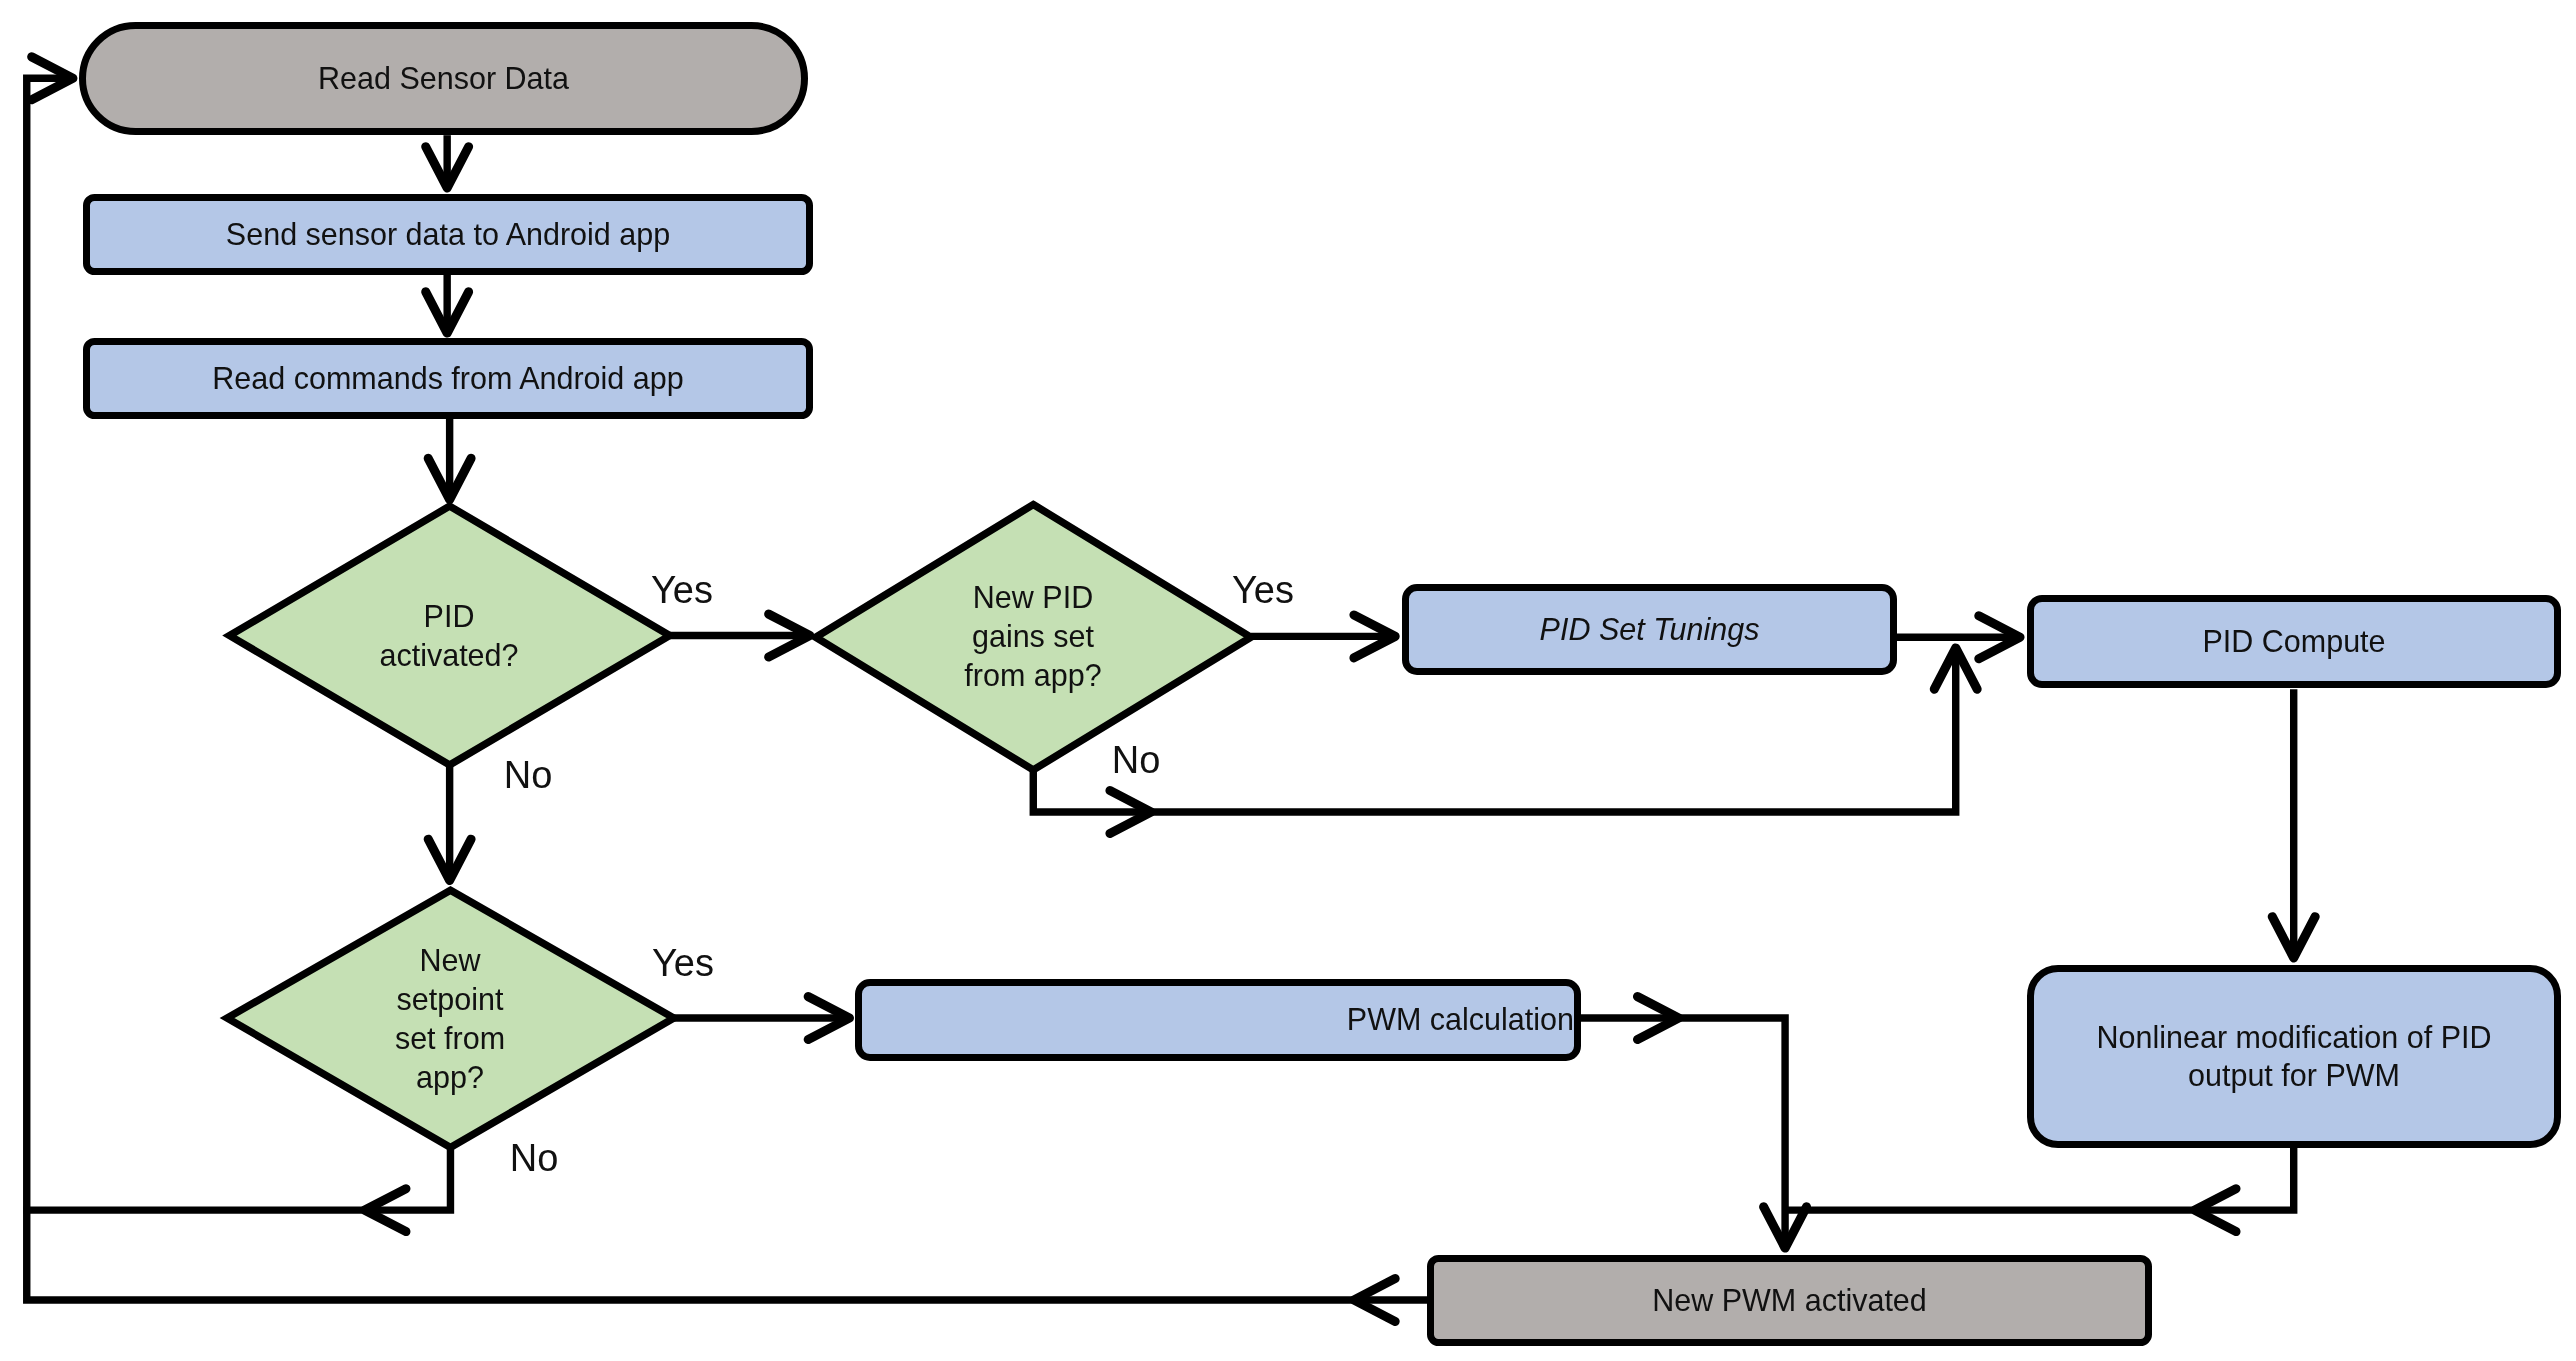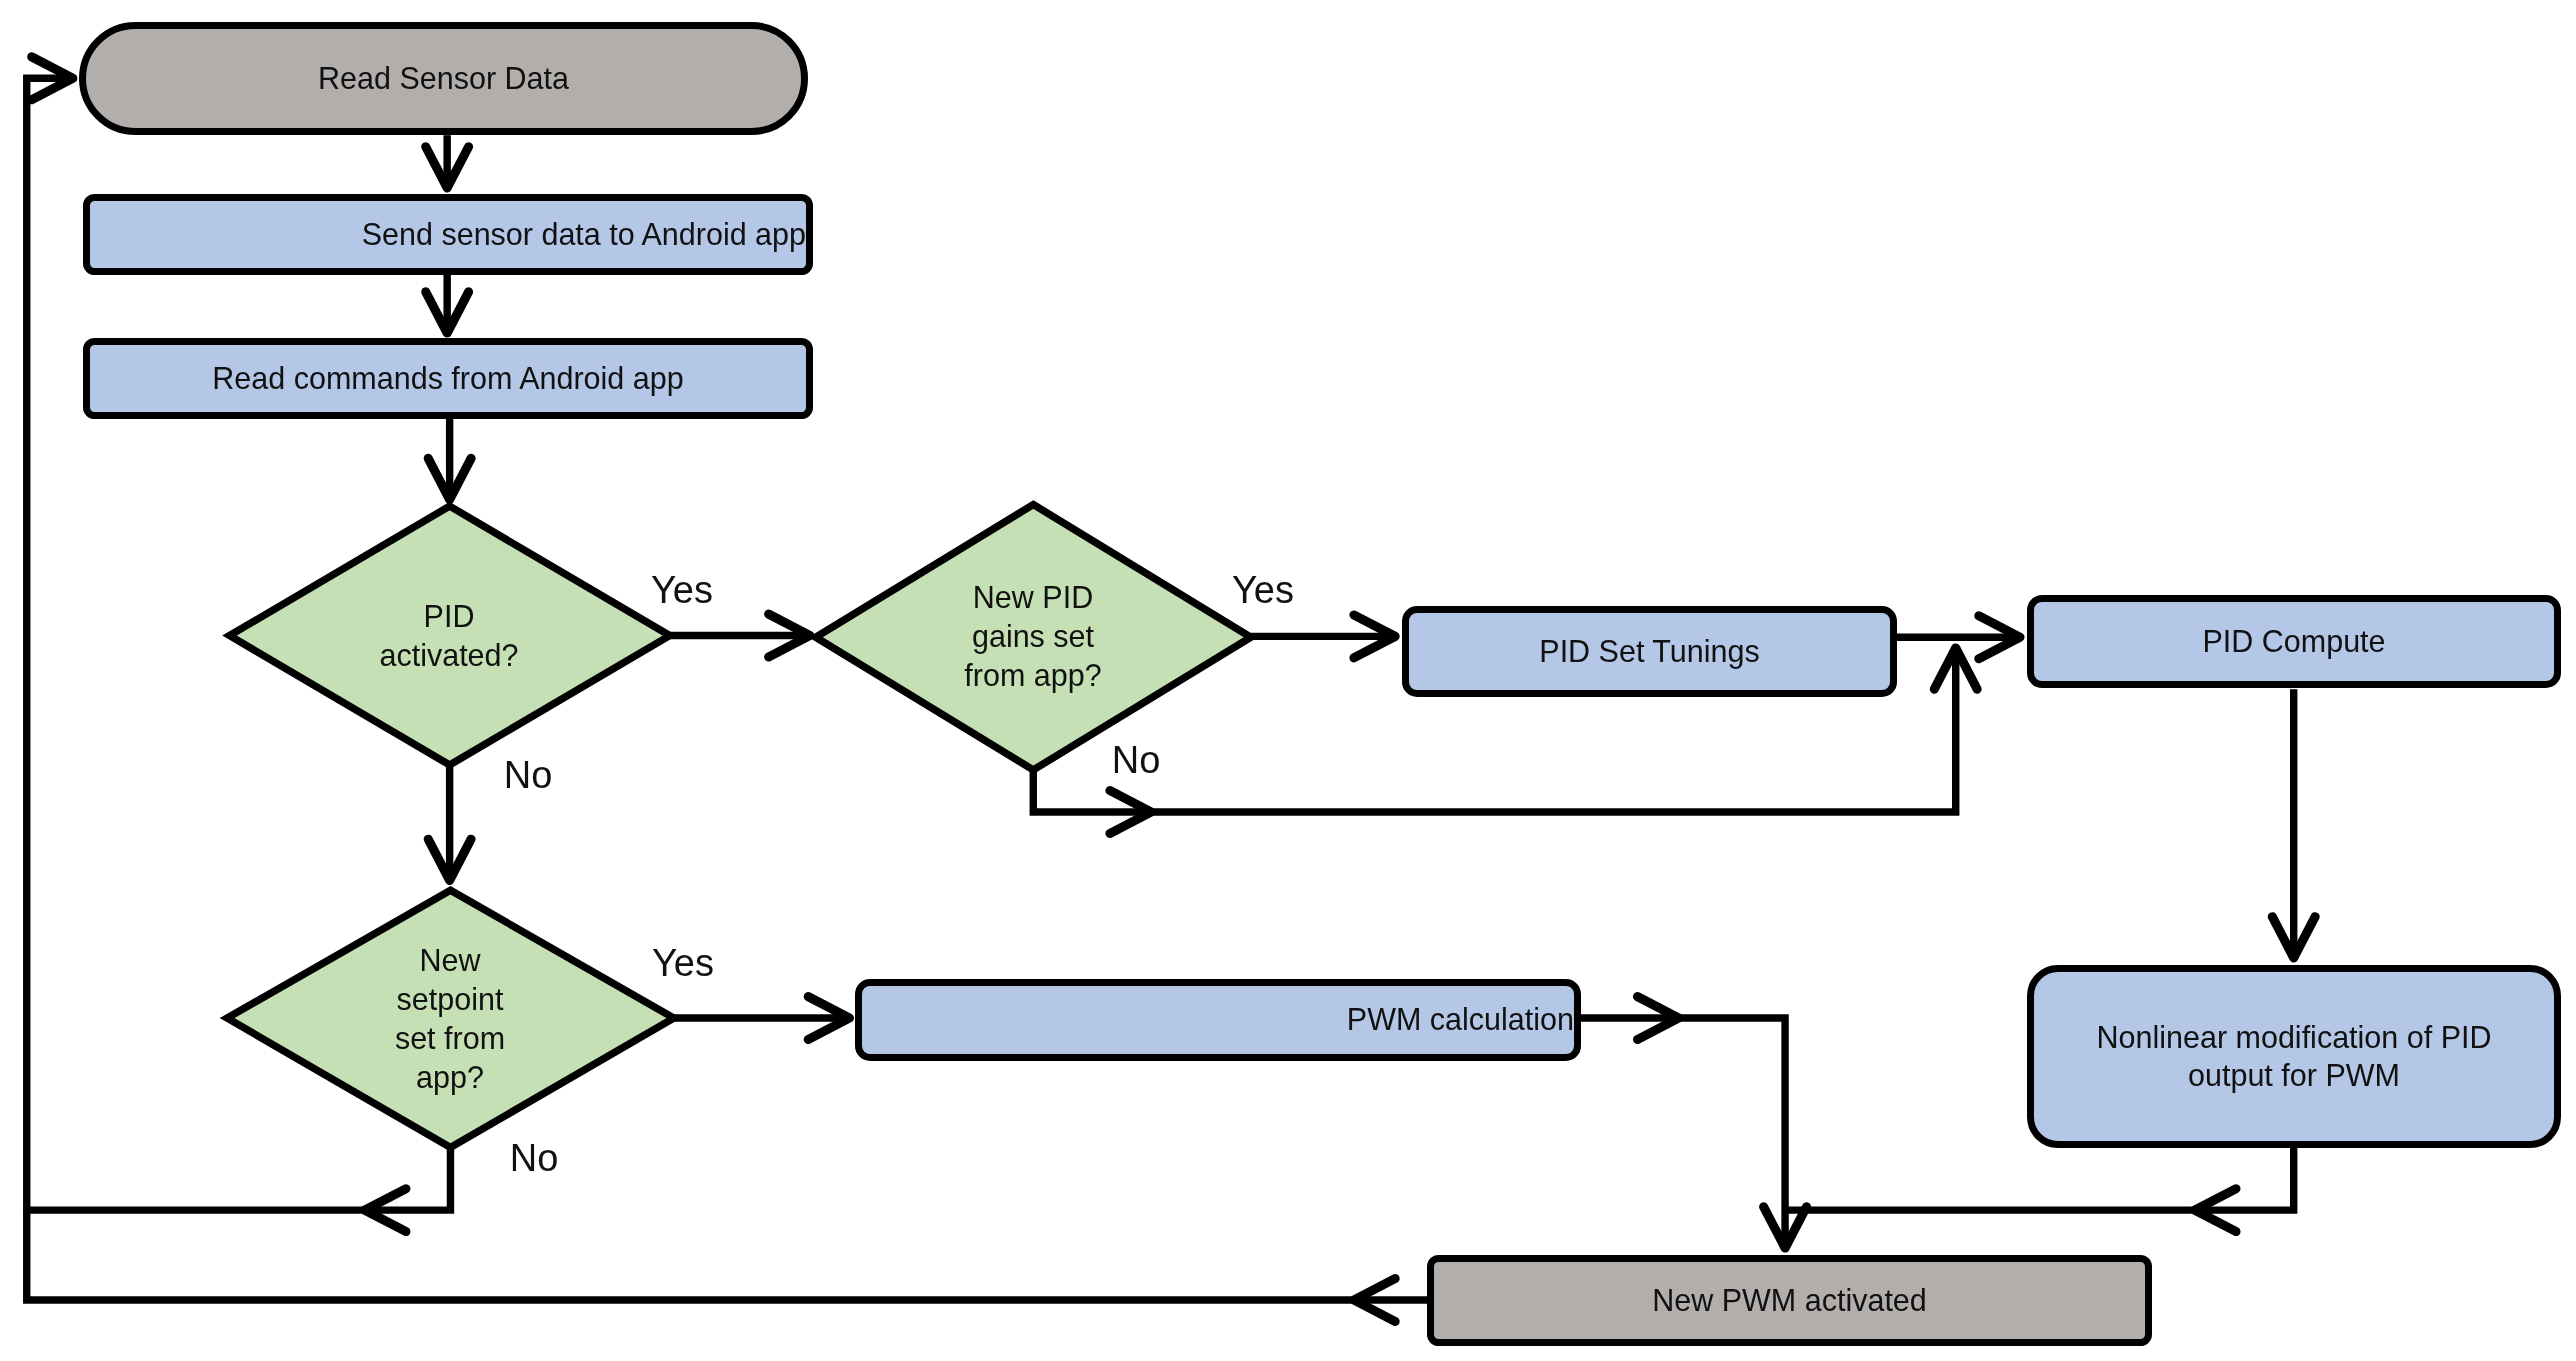--- a/index.html
+++ b/index.html
@@ -105,7 +105,7 @@
     <span>Read Sensor Data</span>
   </div>
 
-  <div class="node process" style="left:83px; top:194px; width:730px; height:81px; border-radius:11.5px;justify-content:flex-end;">
+  <div class="node process" style="left:83px; top:194px; width:730px; height:81px; border-radius:11.5px;">
     <span>Send sensor data to Android app</span>
   </div>
 

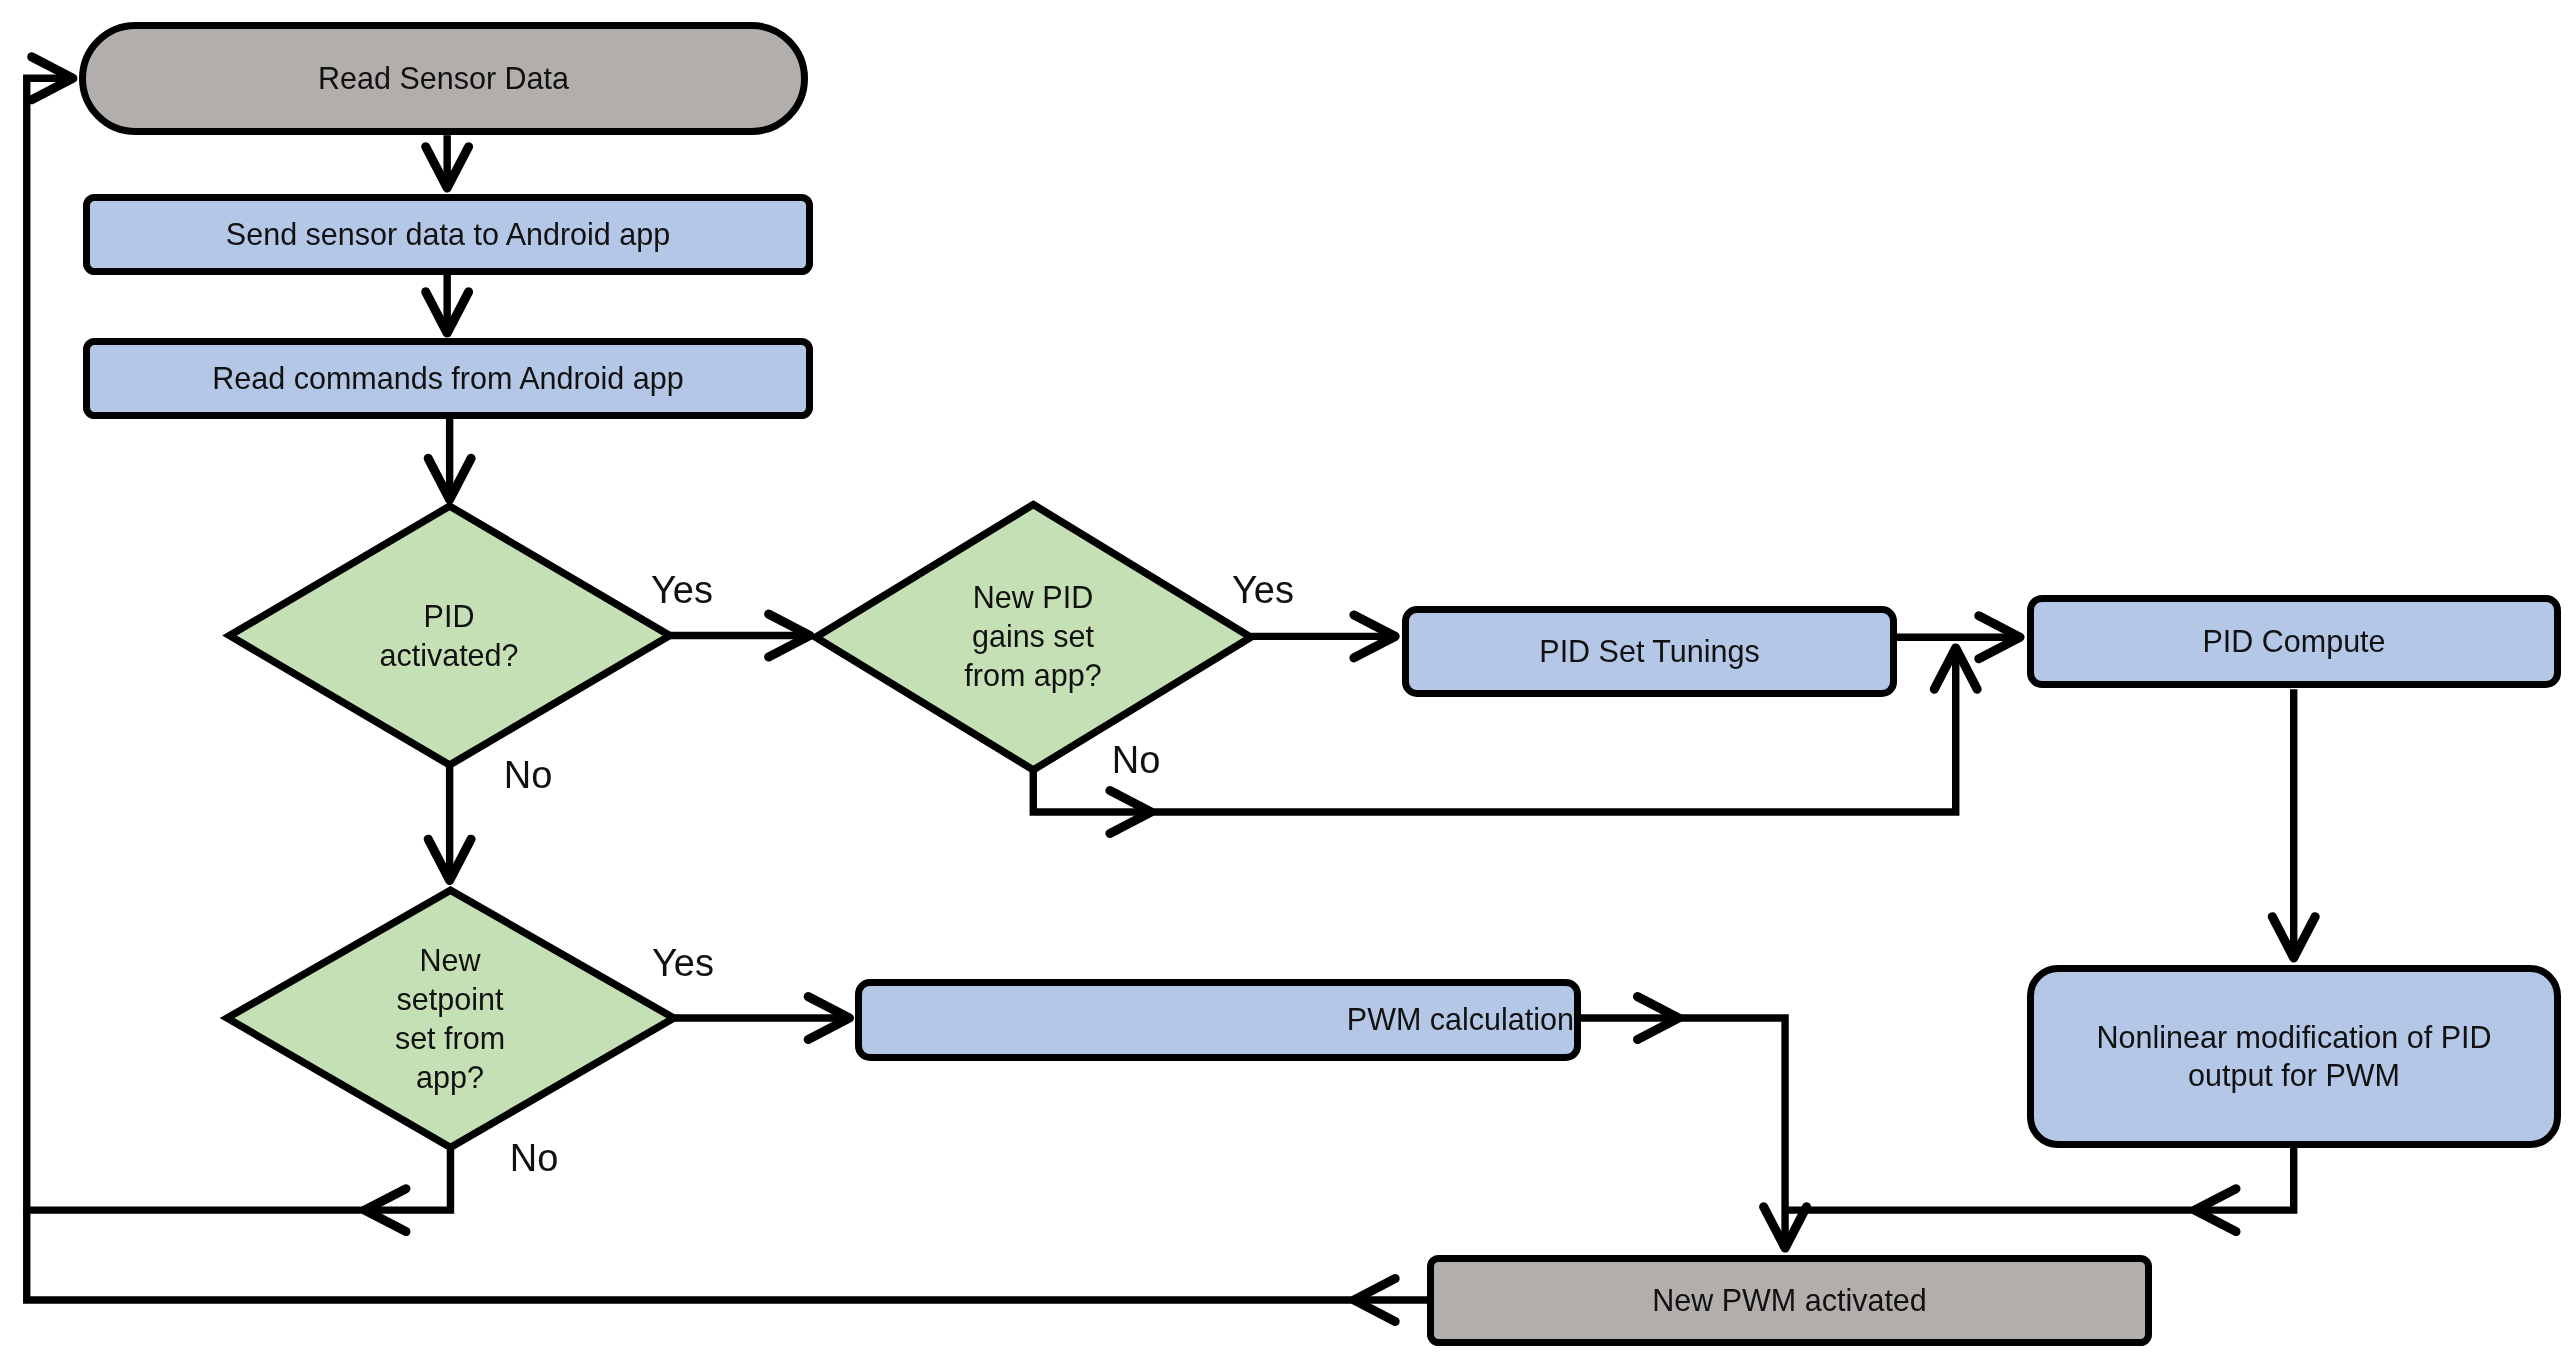--- a/index.html
+++ b/index.html
@@ -113,7 +113,7 @@
     <span>Read commands from Android app</span>
   </div>
 
-  <div class="node process" style="left:1402px; top:606px; width:495px; height:91px; border-radius:15px;">
+  <div class="node process" style="left:1402px; top:584px; width:495px; height:91px; border-radius:15px;font-style:italic;">
     <span>PID Set Tunings</span>
   </div>
 

